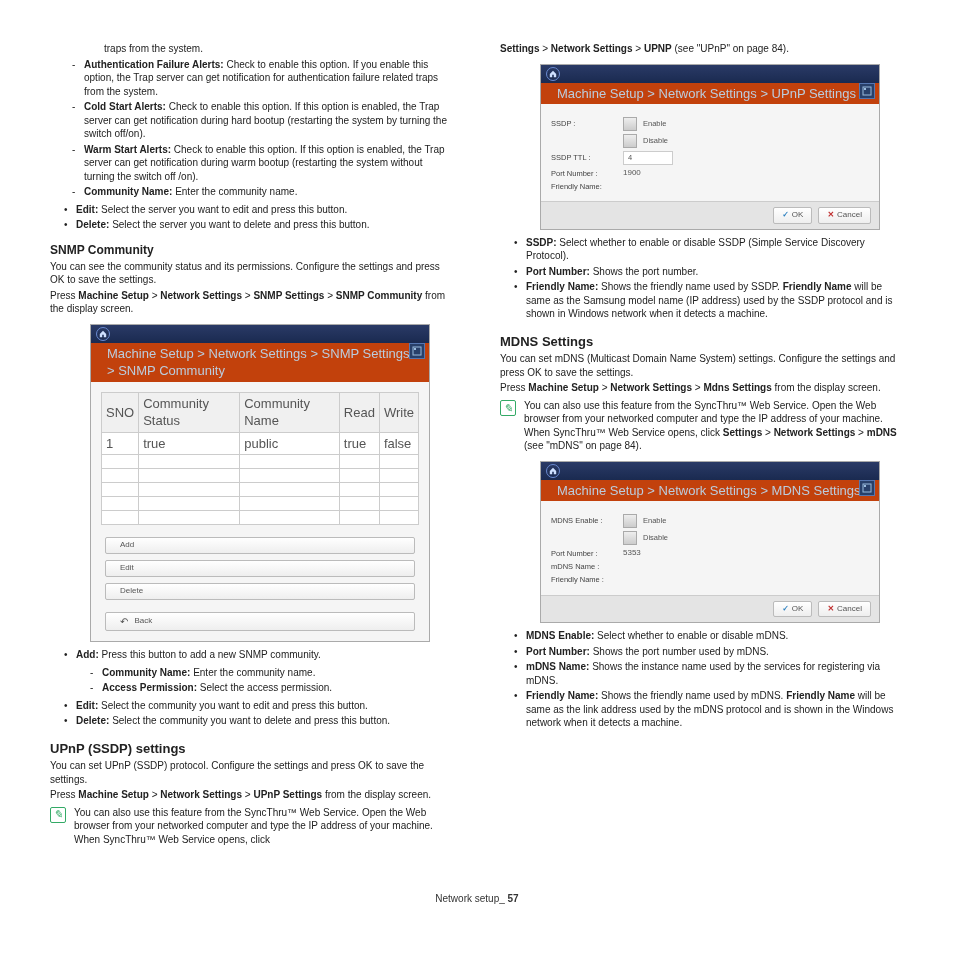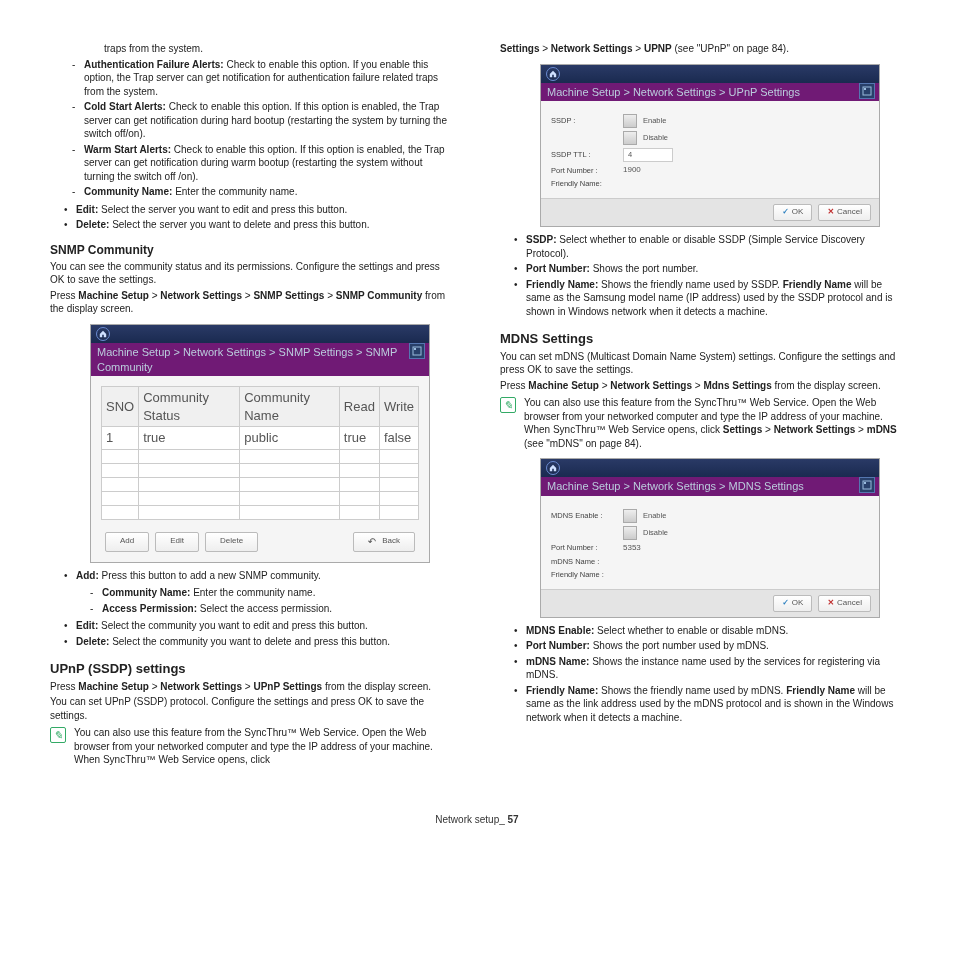--- a/index.html
+++ b/index.html
@@ -54,7 +54,7 @@
   }
   .mock-home svg { width:8px;height:8px;fill:#cfe0ff; }
   .mock-crumb {
-    background: #701a75; color: #bcd; padding: 2px 6px; font-size: 11px; position: relative;
+    background: #c2410c; color: #bcd; padding: 2px 16px; font-size: 13px; position: relative;
   }
   .mock-crumb-icon { position:absolute; right:4px; top:0px; width:16px;height:16px; background:#28406a;border:1px solid #5576b0;display:flex;align-items:center;justify-content:center;}
   .mock-body { padding: 10px 10px 6px 10px; background:#f5f5f5; min-height:50px;}

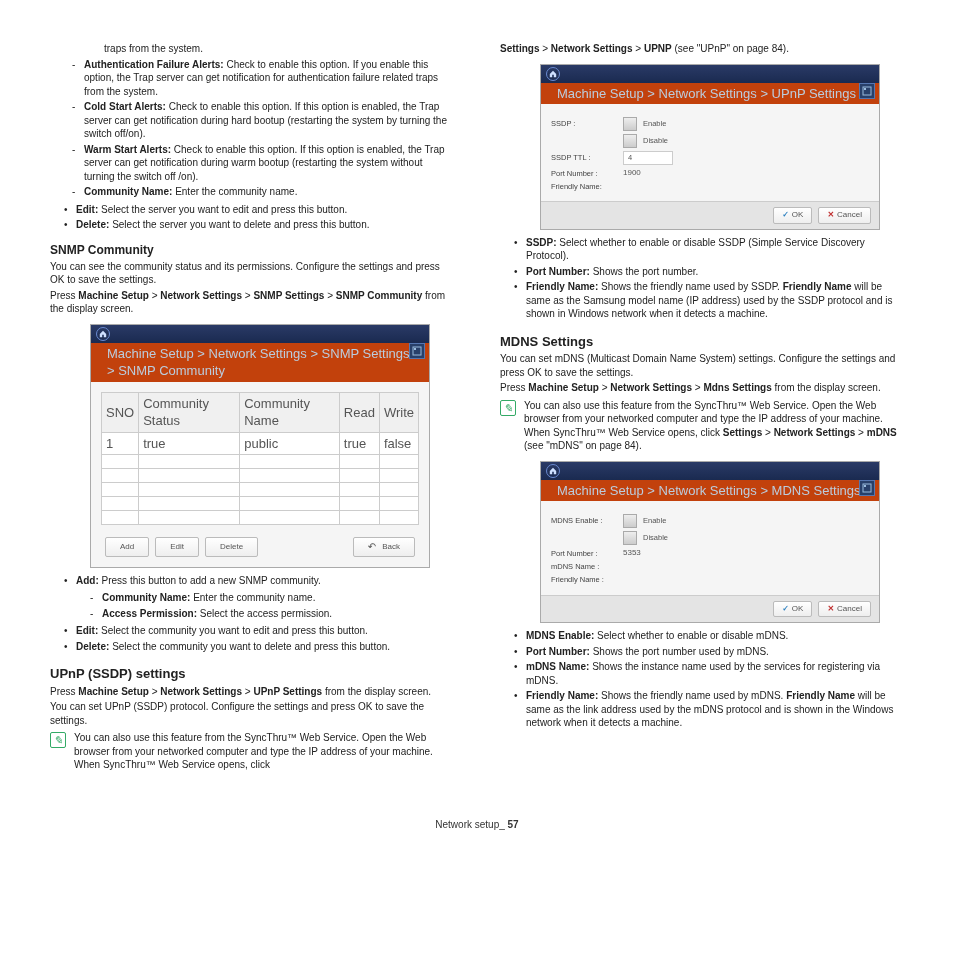--- a/index.html
+++ b/index.html
@@ -71,7 +71,7 @@
   .mock-chk { width:14px;height:14px;background:linear-gradient(#eee,#ccc);border:1px solid #aaa;}
   .mock-opt { font-size:7.5px; margin-left:4px;}
   .mock-input { border:1px solid #ccc; background:#fff; padding:1px 4px; font-size:7.5px; min-width:50px; display:inline-block;}
-  .mock-tool-row{display:flex;gap:6px;margin-top:8px;padding:4px;}
+  .mock-tool-row{display:flex;gap:6px;margin-top:8px;padding:4px;flex-direction:column;}
   .mock-tool-row .mock-btn{flex:0 0 auto;padding:2px 14px;}
   .page-foot{text-align:center;font-size:10px;margin-top:42px;color:#333;}
   .chk{color:#2a7fbf;font-weight:bold;}

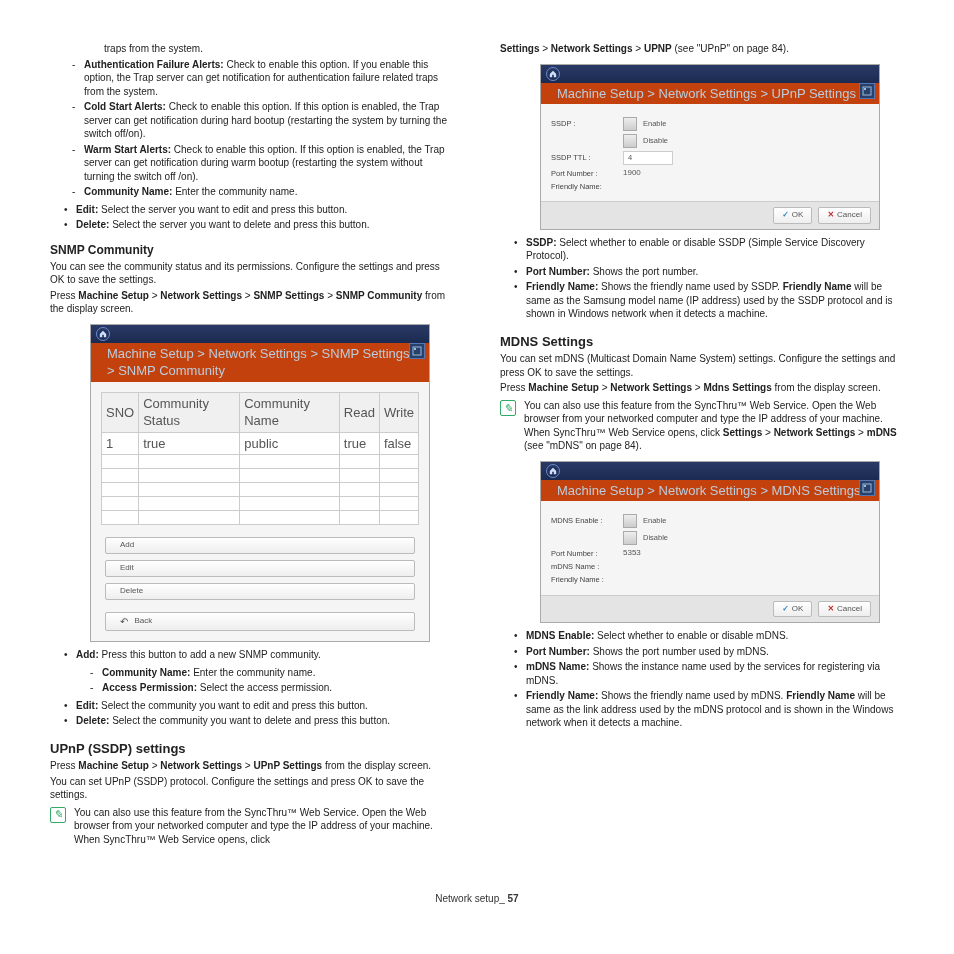--- a/index.html
+++ b/index.html
@@ -196,10 +196,10 @@
     </ul>
 
     <h2>UPnP (SSDP) settings</h2>
+    <p><span>You can set UPnP (SSDP) protocol. Configure the settings and press OK to save the settings.</span></p>
     <p>
       <span>Press </span><b>Machine Setup</b><span> &gt; </span><b>Network Settings</b><span> &gt; </span><b>UPnP Settings</b><span> from the display screen.</span>
     </p>
-    <p><span>You can set UPnP (SSDP) protocol. Configure the settings and press OK to save the settings.</span></p>
     <div class="note-row">
       <div class="note-icon">✎</div>
       <div class="note-text">You can also use this feature from the SyncThru™ Web Service. Open the Web browser from your networked computer and type the IP address of your machine. When SyncThru™ Web Service opens, click </div>

